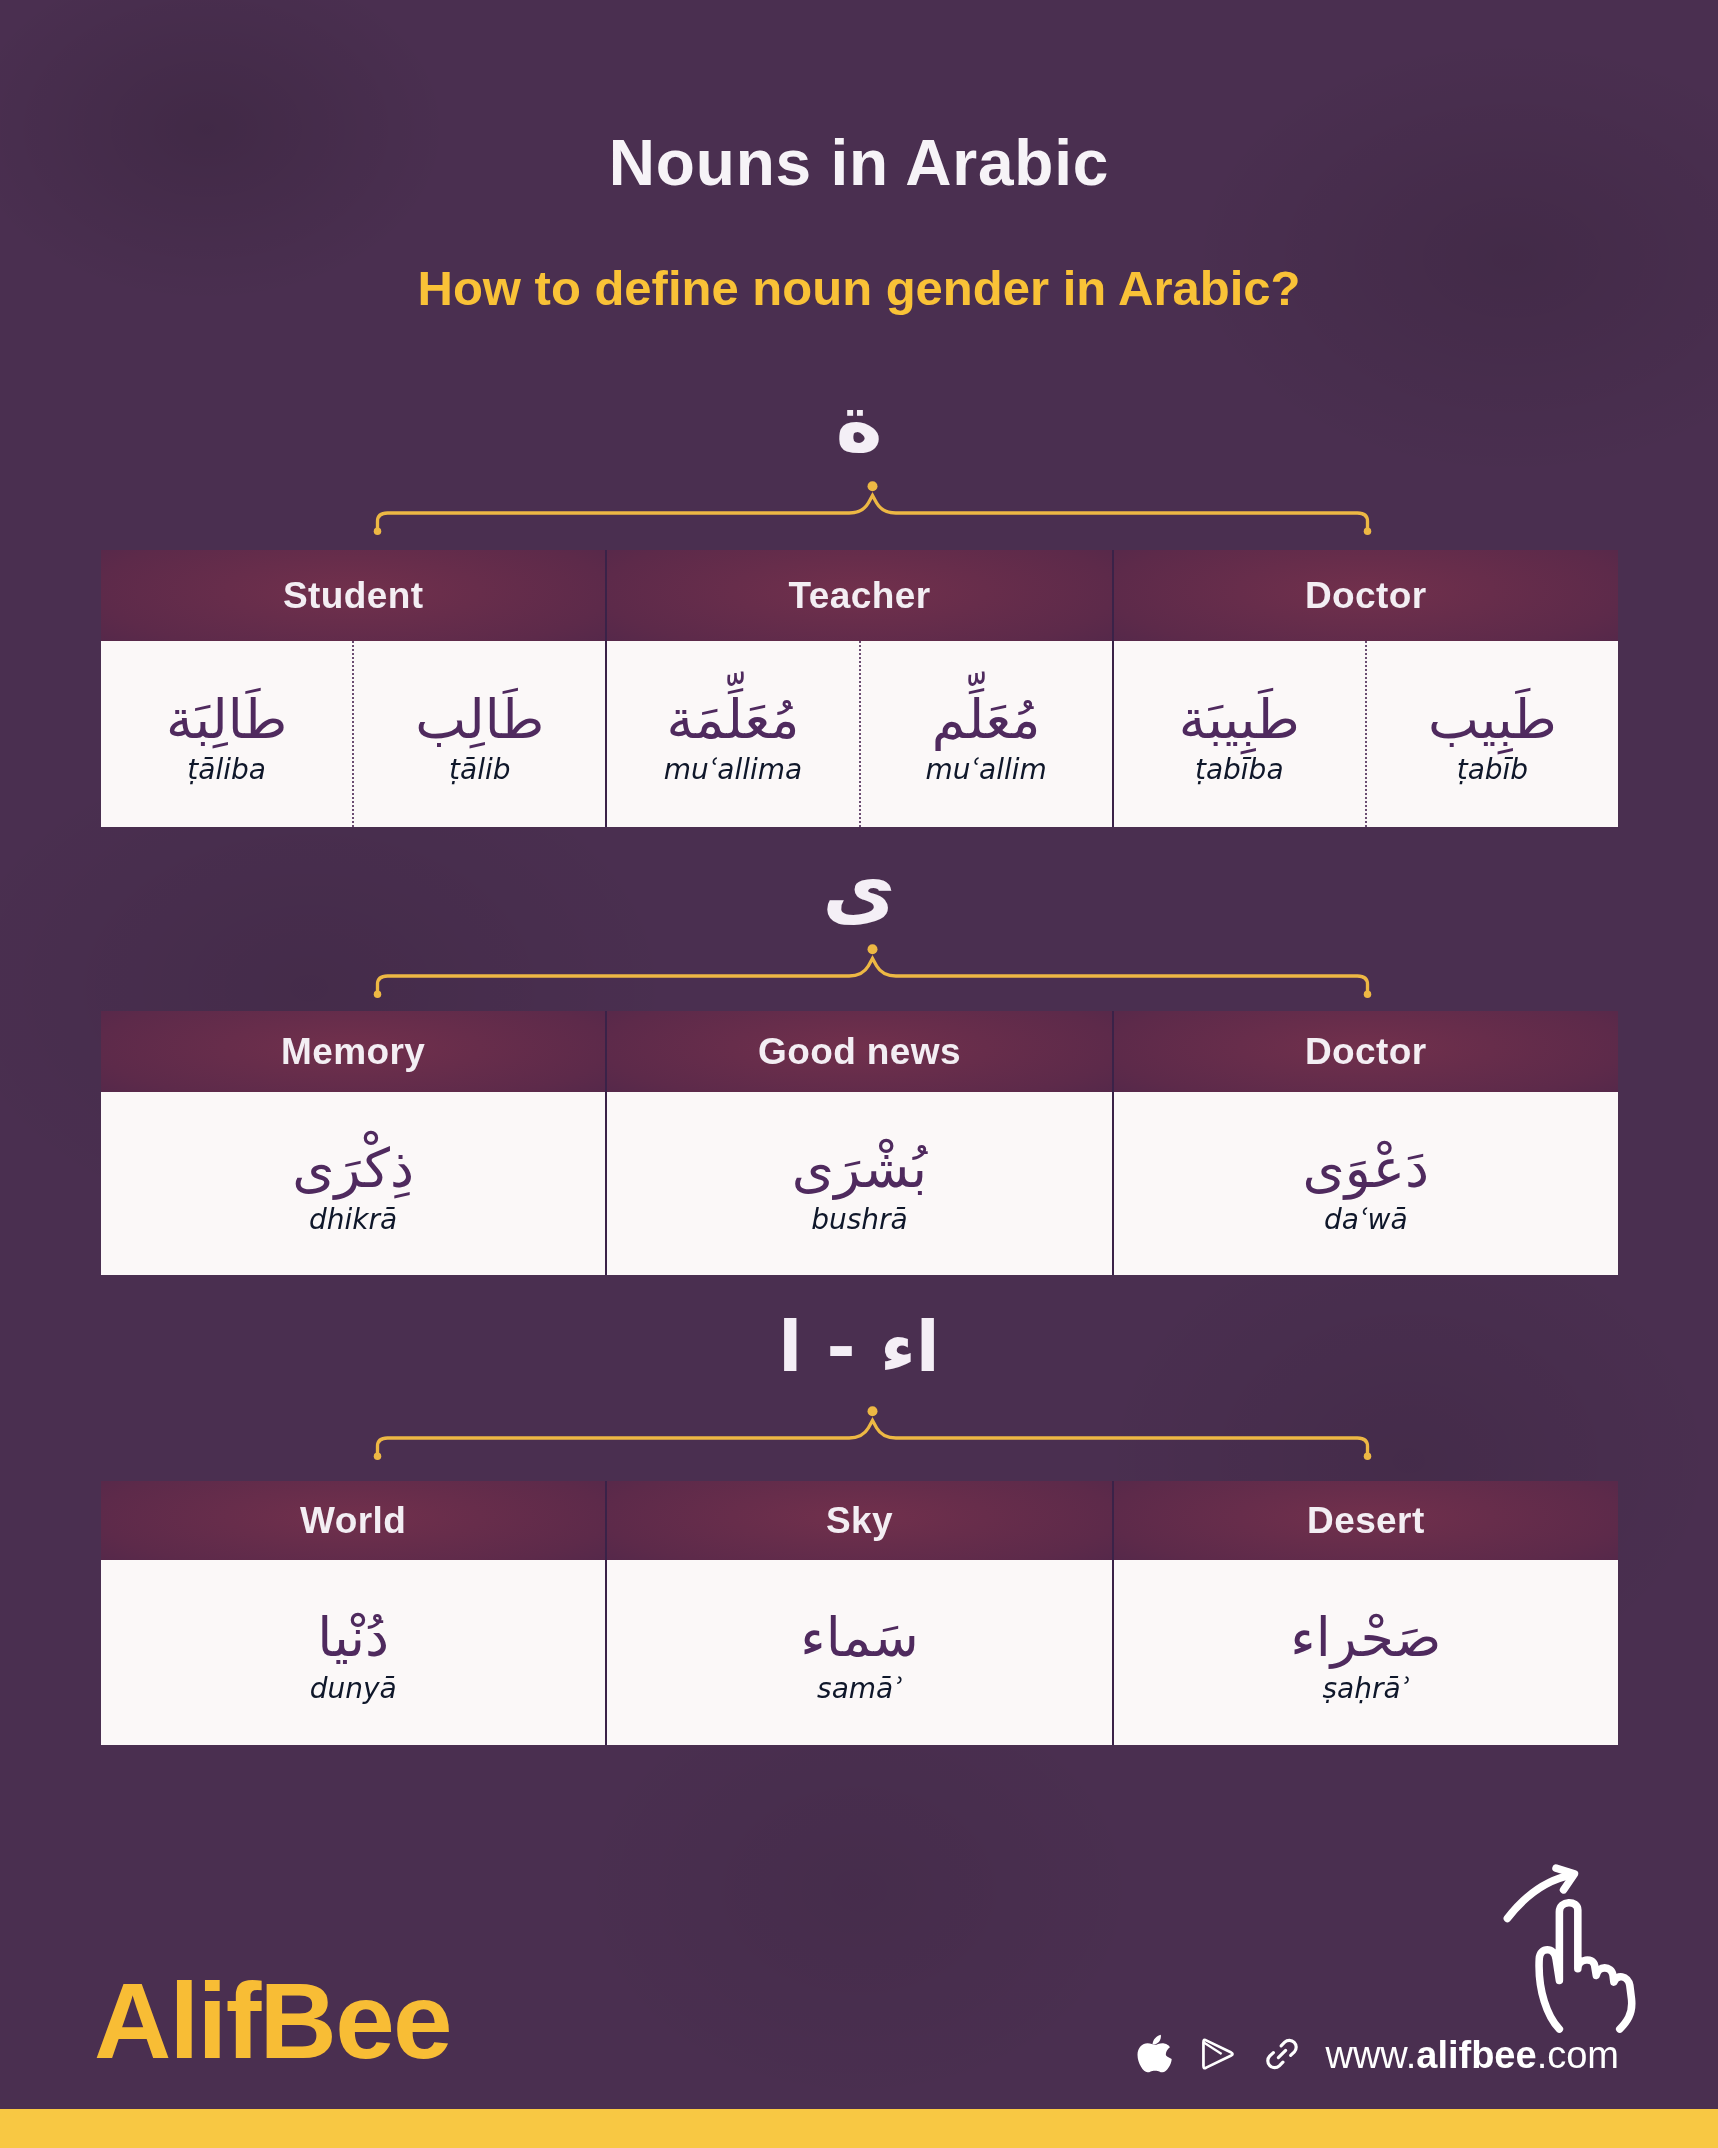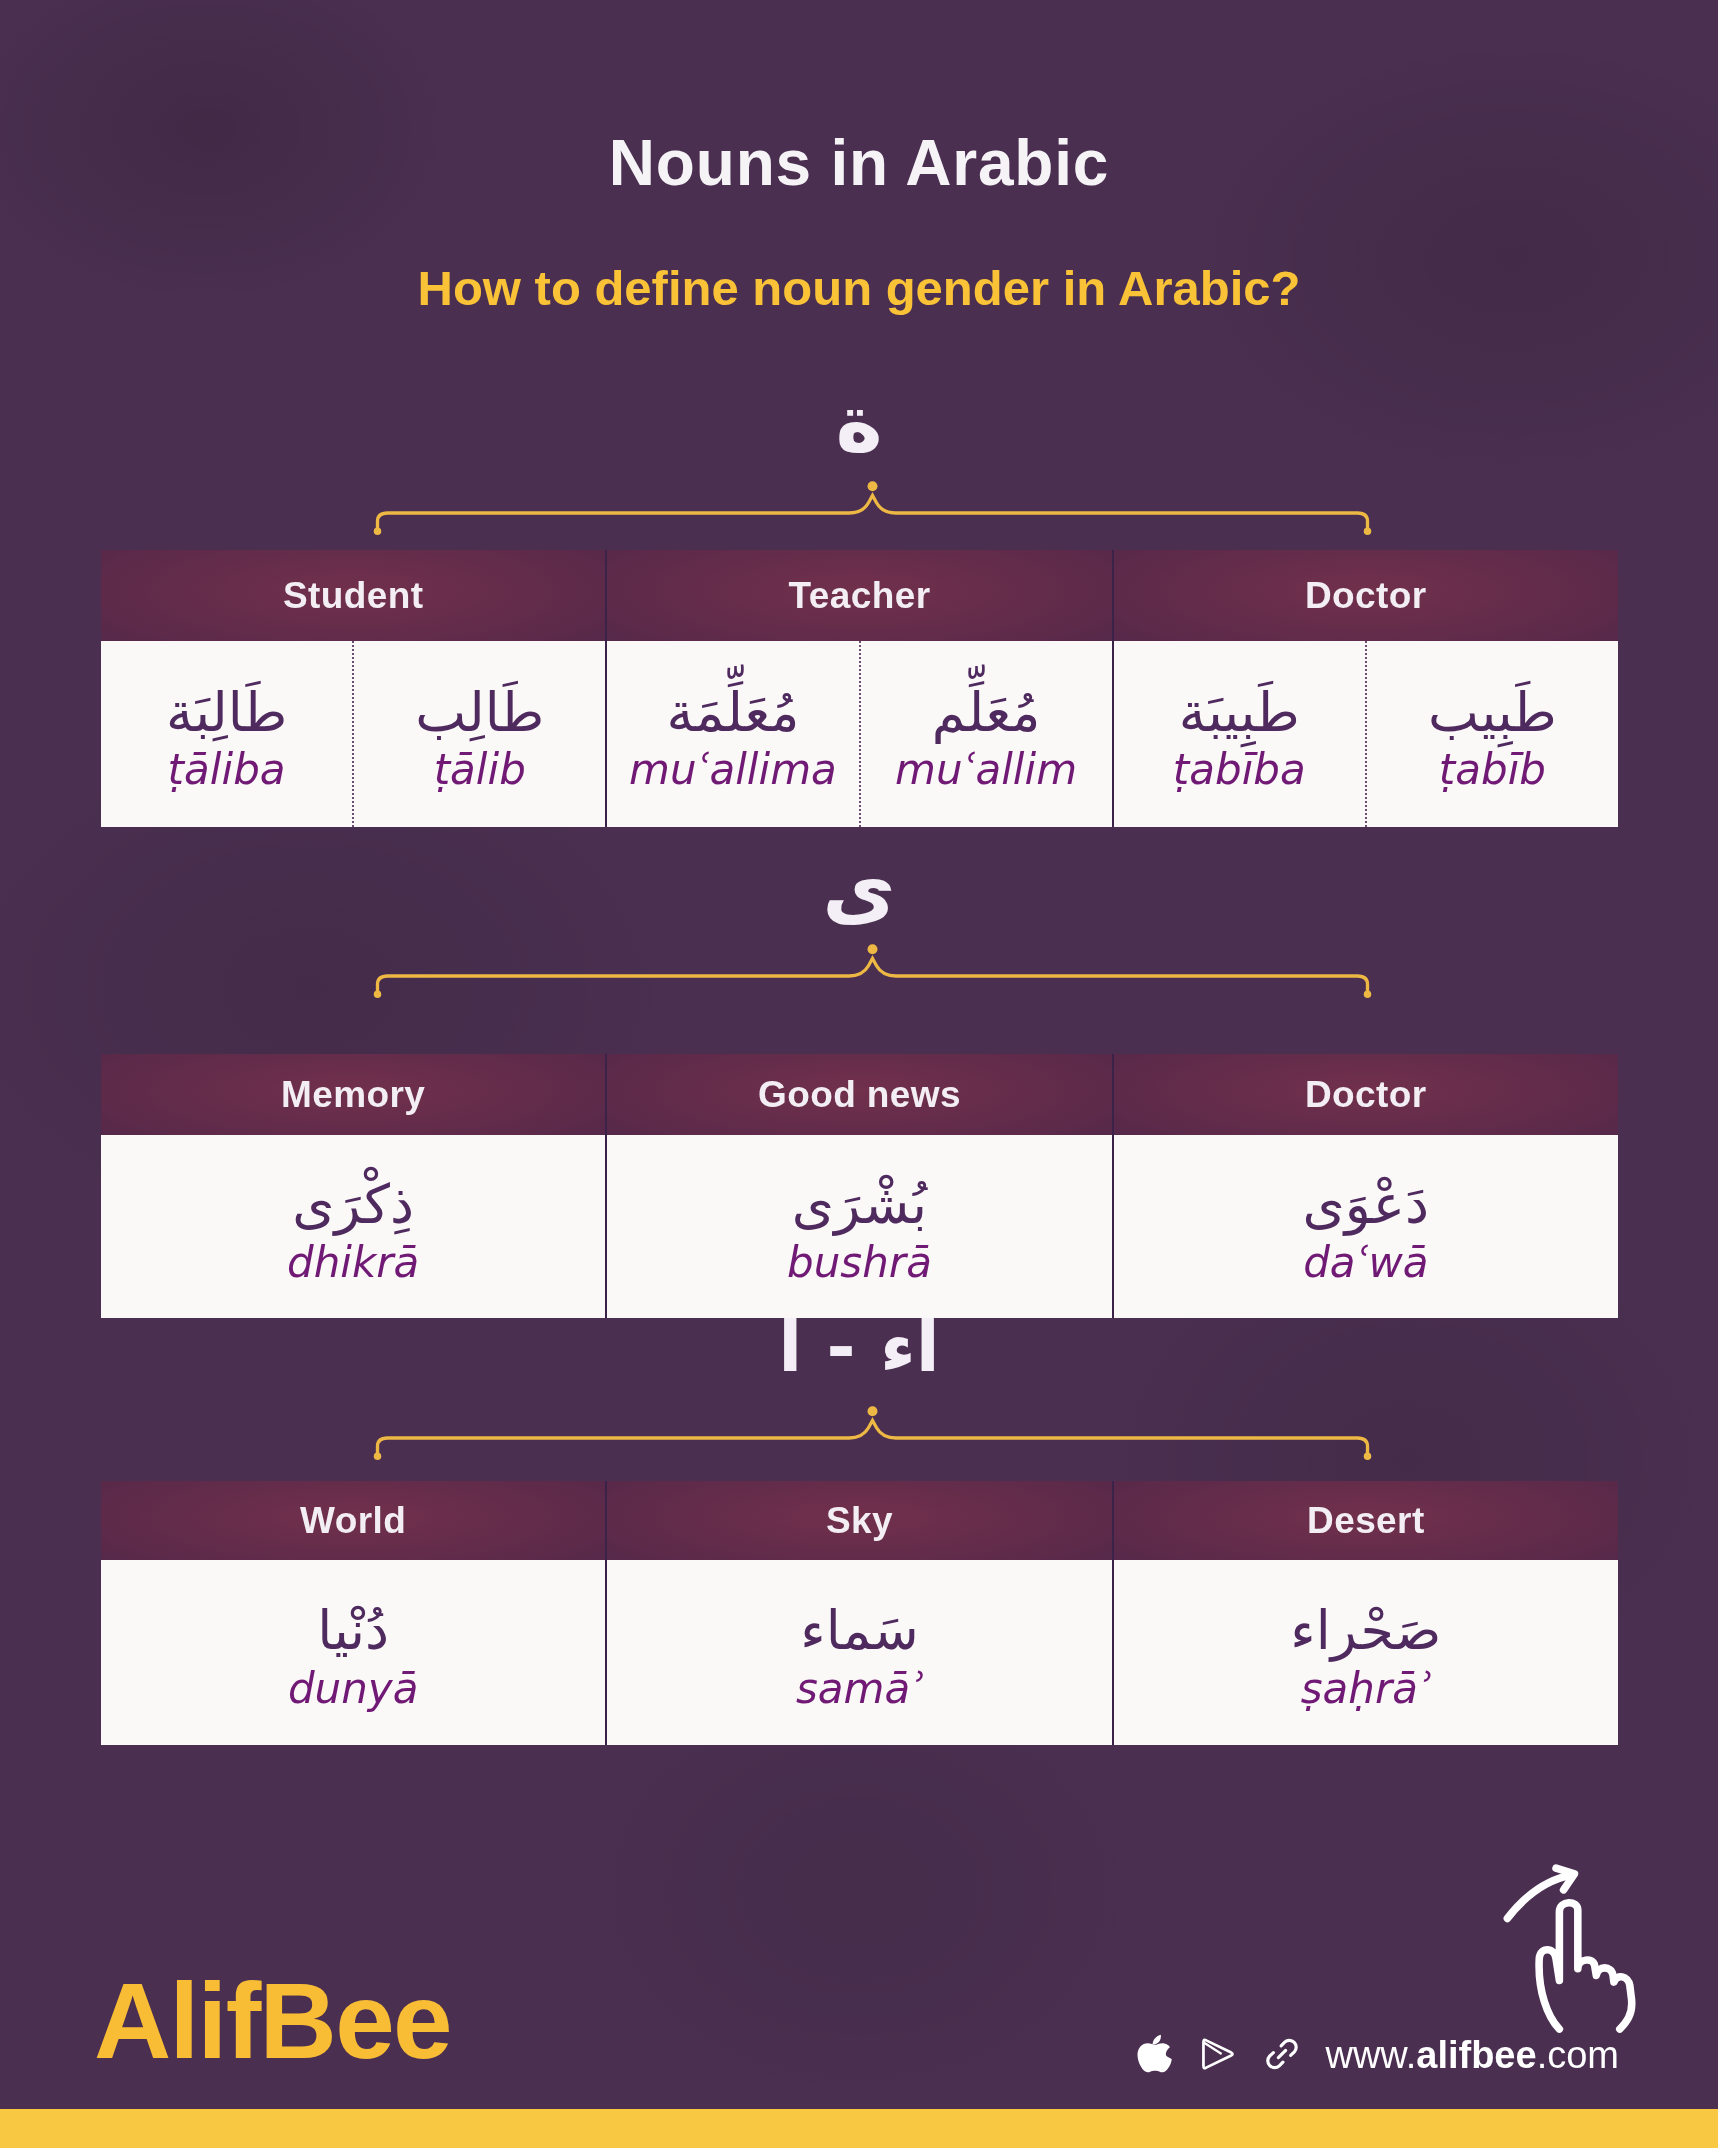--- a/index.html
+++ b/index.html
@@ -36,7 +36,7 @@
         padding:11.7px 6.7px;min-width:0;}
   .cell + .cell{border-left:2.5px dotted #6b4d72;}
   .ar{font-family:"DejaVu Sans",sans-serif;font-size:54px;line-height:1.35;color:#4f2a5e;direction:rtl;}
-  .tr{font-family:"DejaVu Sans",sans-serif;font-style:italic;font-size:42px;line-height:1;color:#701a75;}
+  .tr{font-family:"DejaVu Sans",sans-serif;font-style:italic;font-size:28px;line-height:1;color:#0f172a;}
   .logo{position:absolute;left:94px;top:1968px;font-weight:800;font-size:107px;line-height:1;
         color:#f8bd35;letter-spacing:-1.7px;}
   .footer-right{position:absolute;right:99px;top:2034px;display:flex;align-items:flex-start;gap:23.5px;}

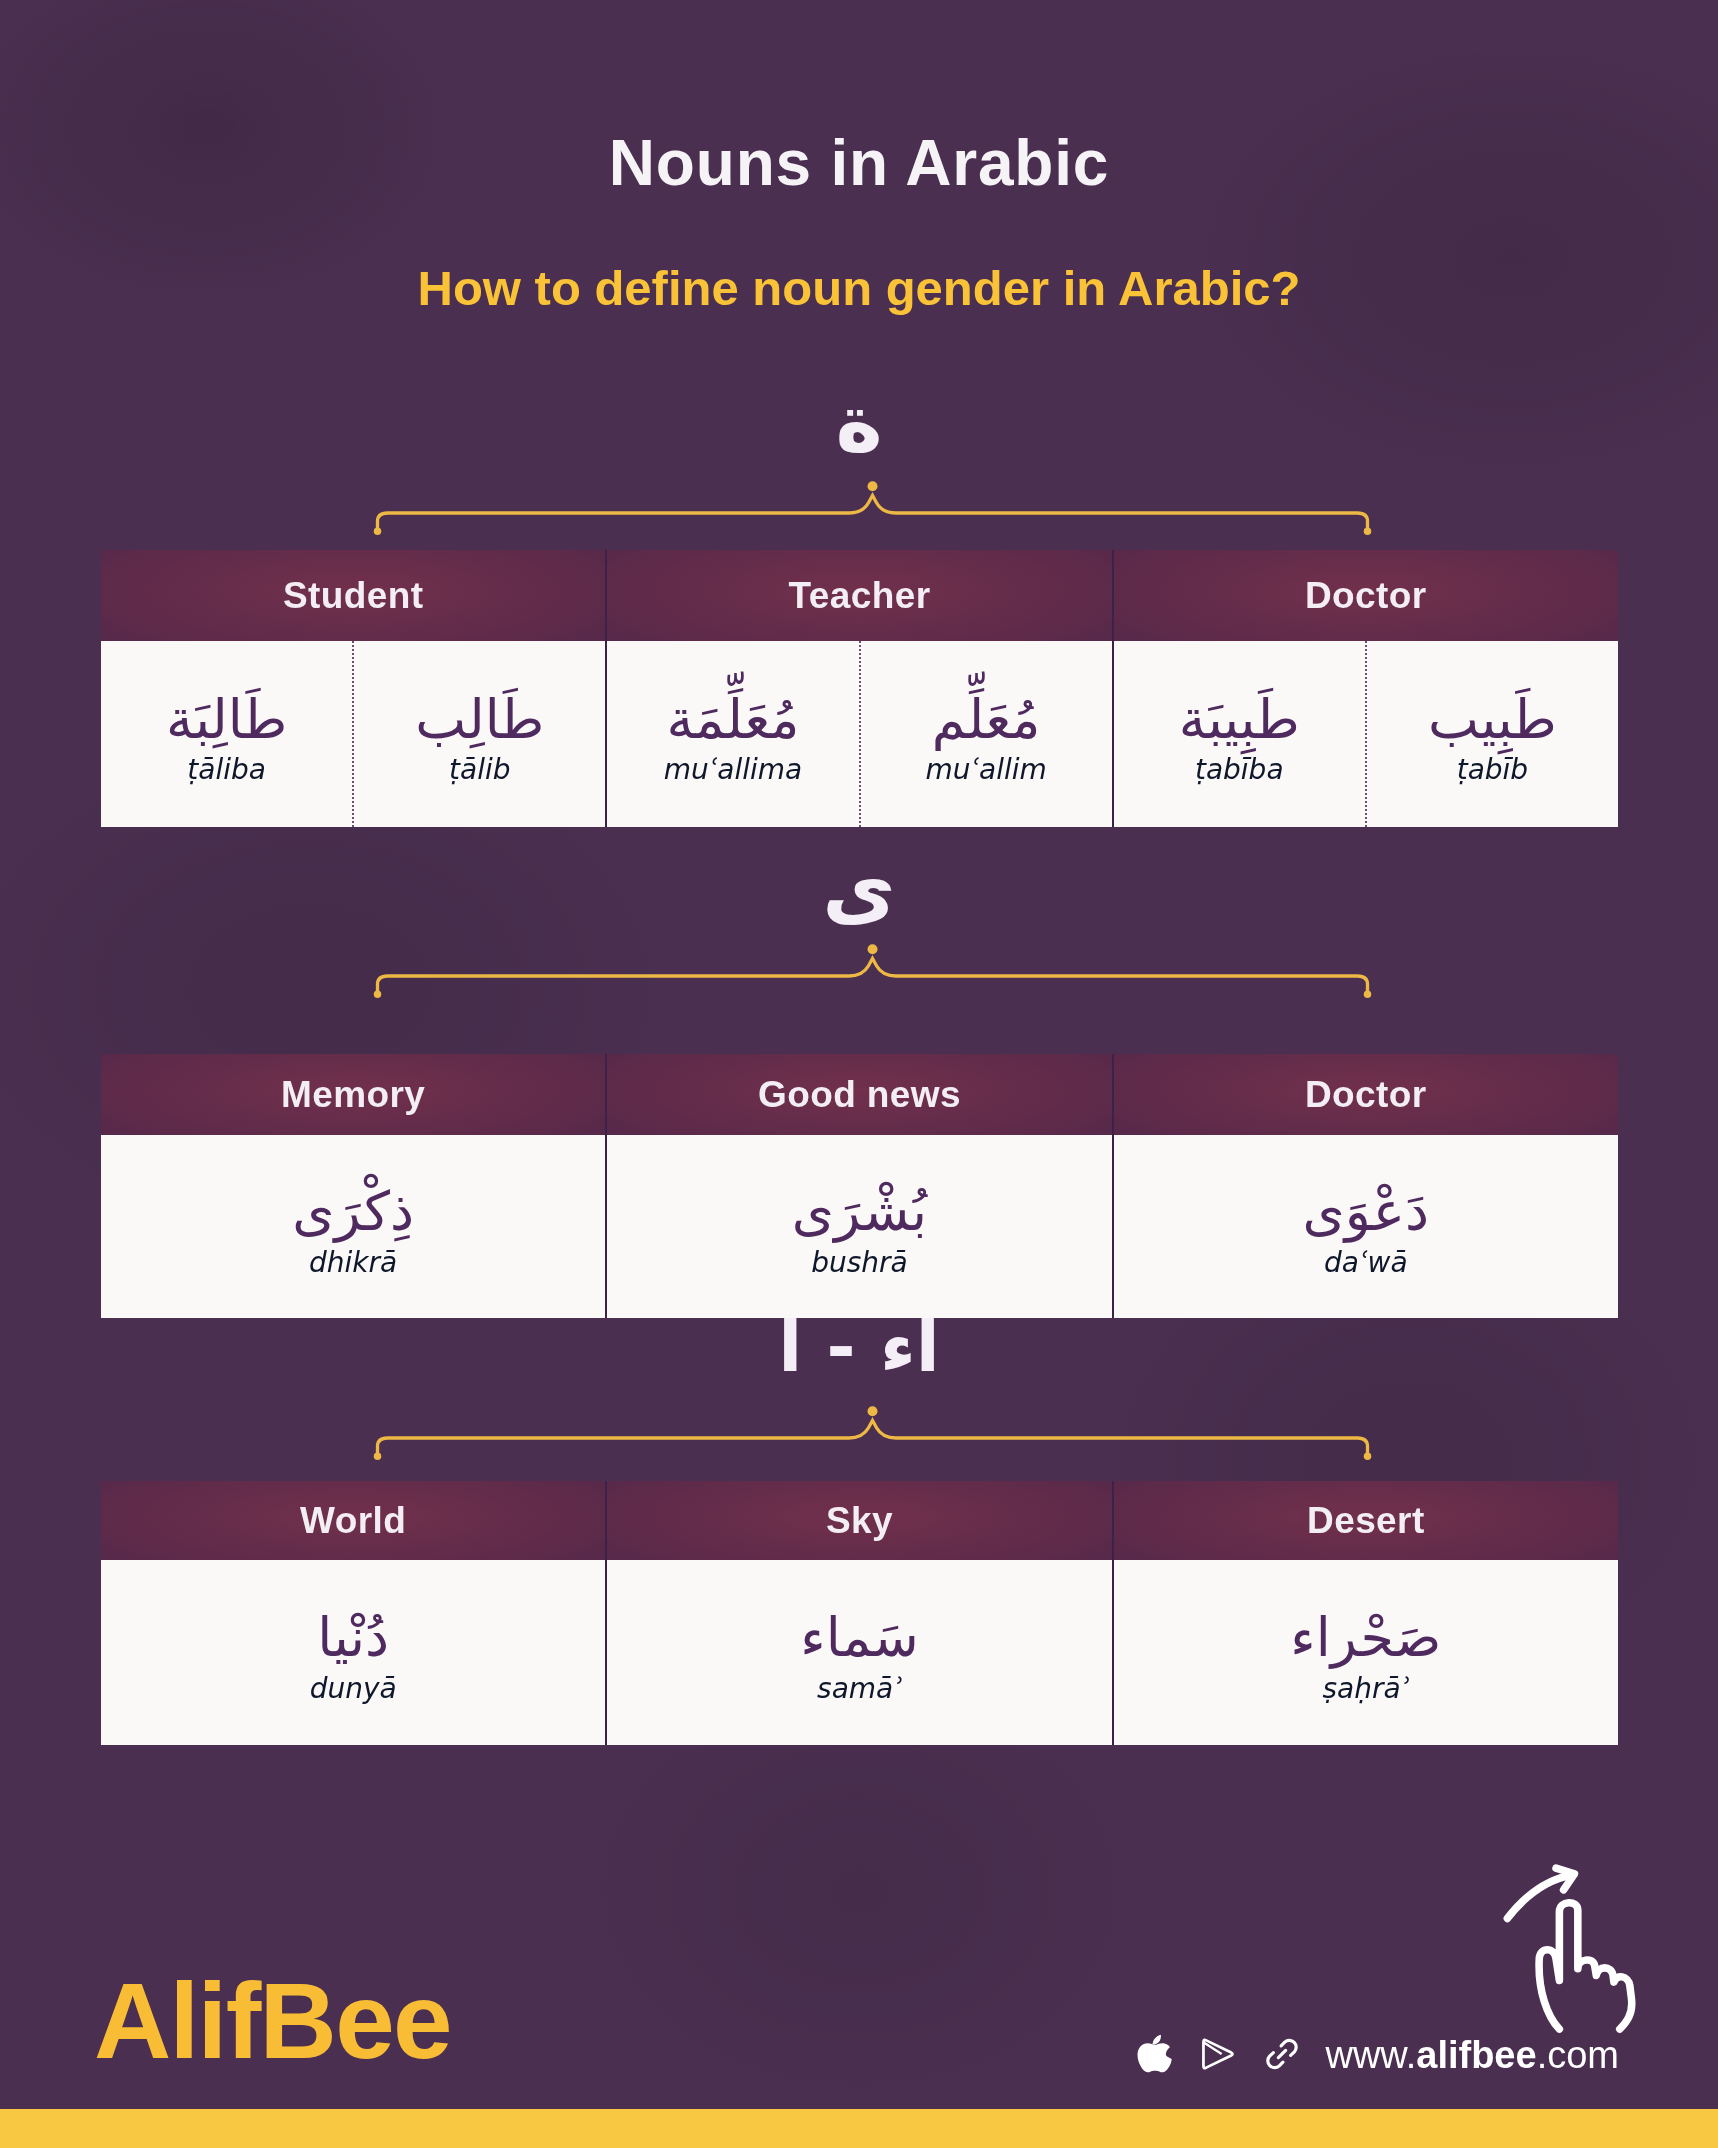--- a/index.html
+++ b/index.html
@@ -23,7 +23,7 @@
   .brace.s1{top:478px;} .brace.s2{top:941px;} .brace.s3{top:1403px;}
   .gtable{position:absolute;left:101px;width:1517px;display:flex;box-sizing:border-box;}
   .gtable.t1{top:550px;height:277px;}
-  .gtable.t2{top:1054px;height:264px;}
+  .gtable.t2{top:1011px;height:264px;}
   .gtable.t3{top:1481px;height:264px;}
   .group{flex:1;display:flex;flex-direction:column;min-width:0;}
   .group + .group{border-left:2.5px solid #3a2248;}

